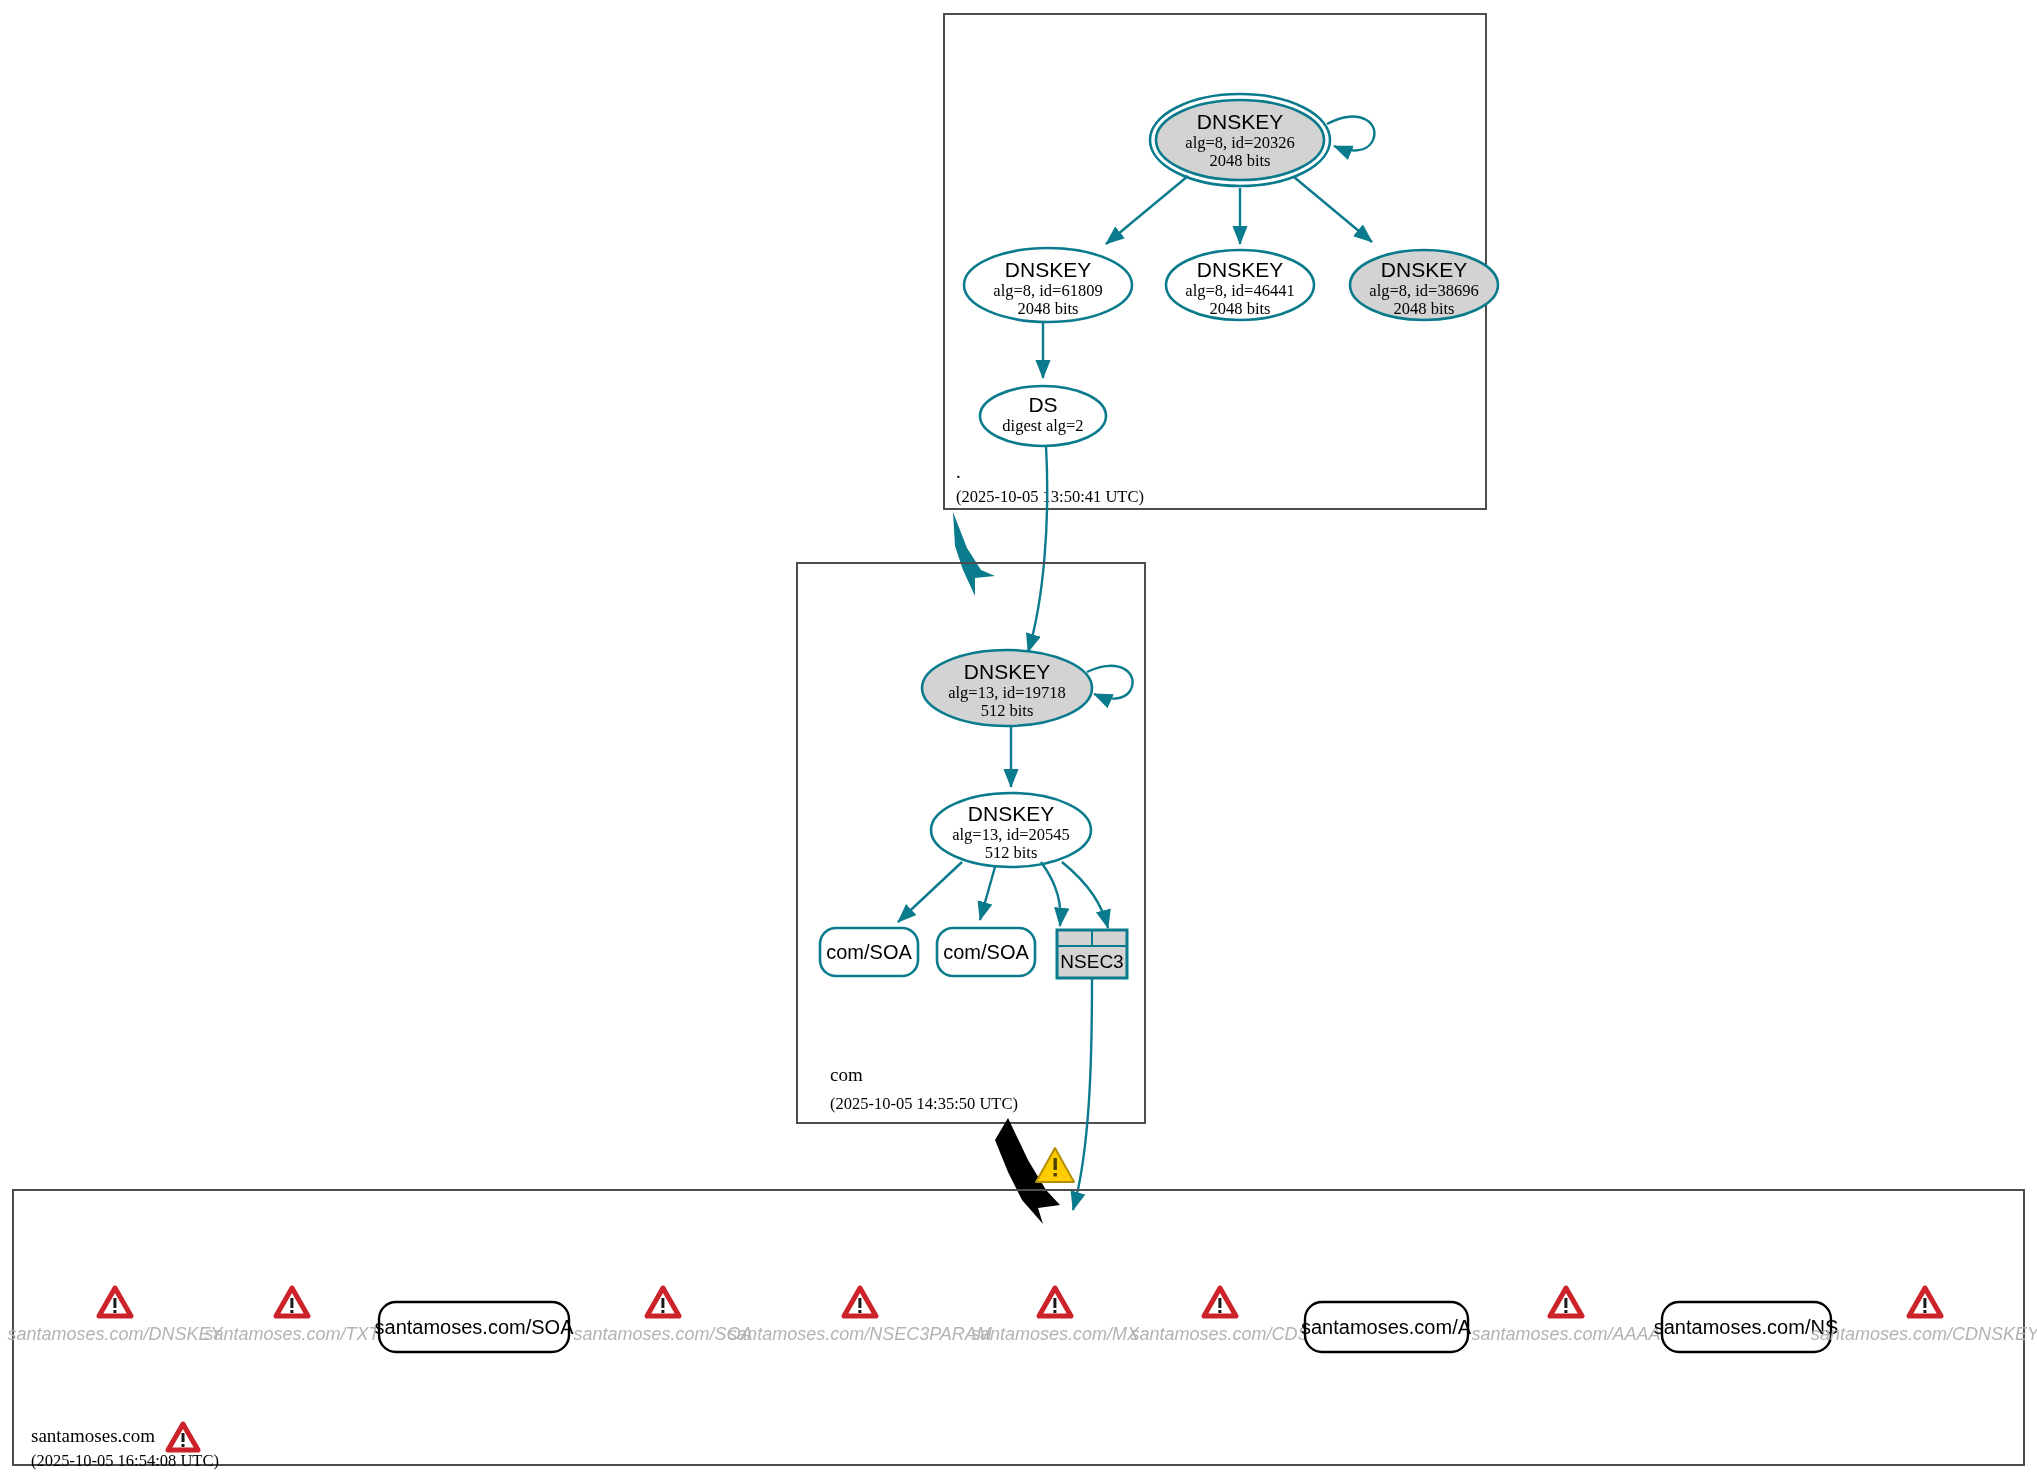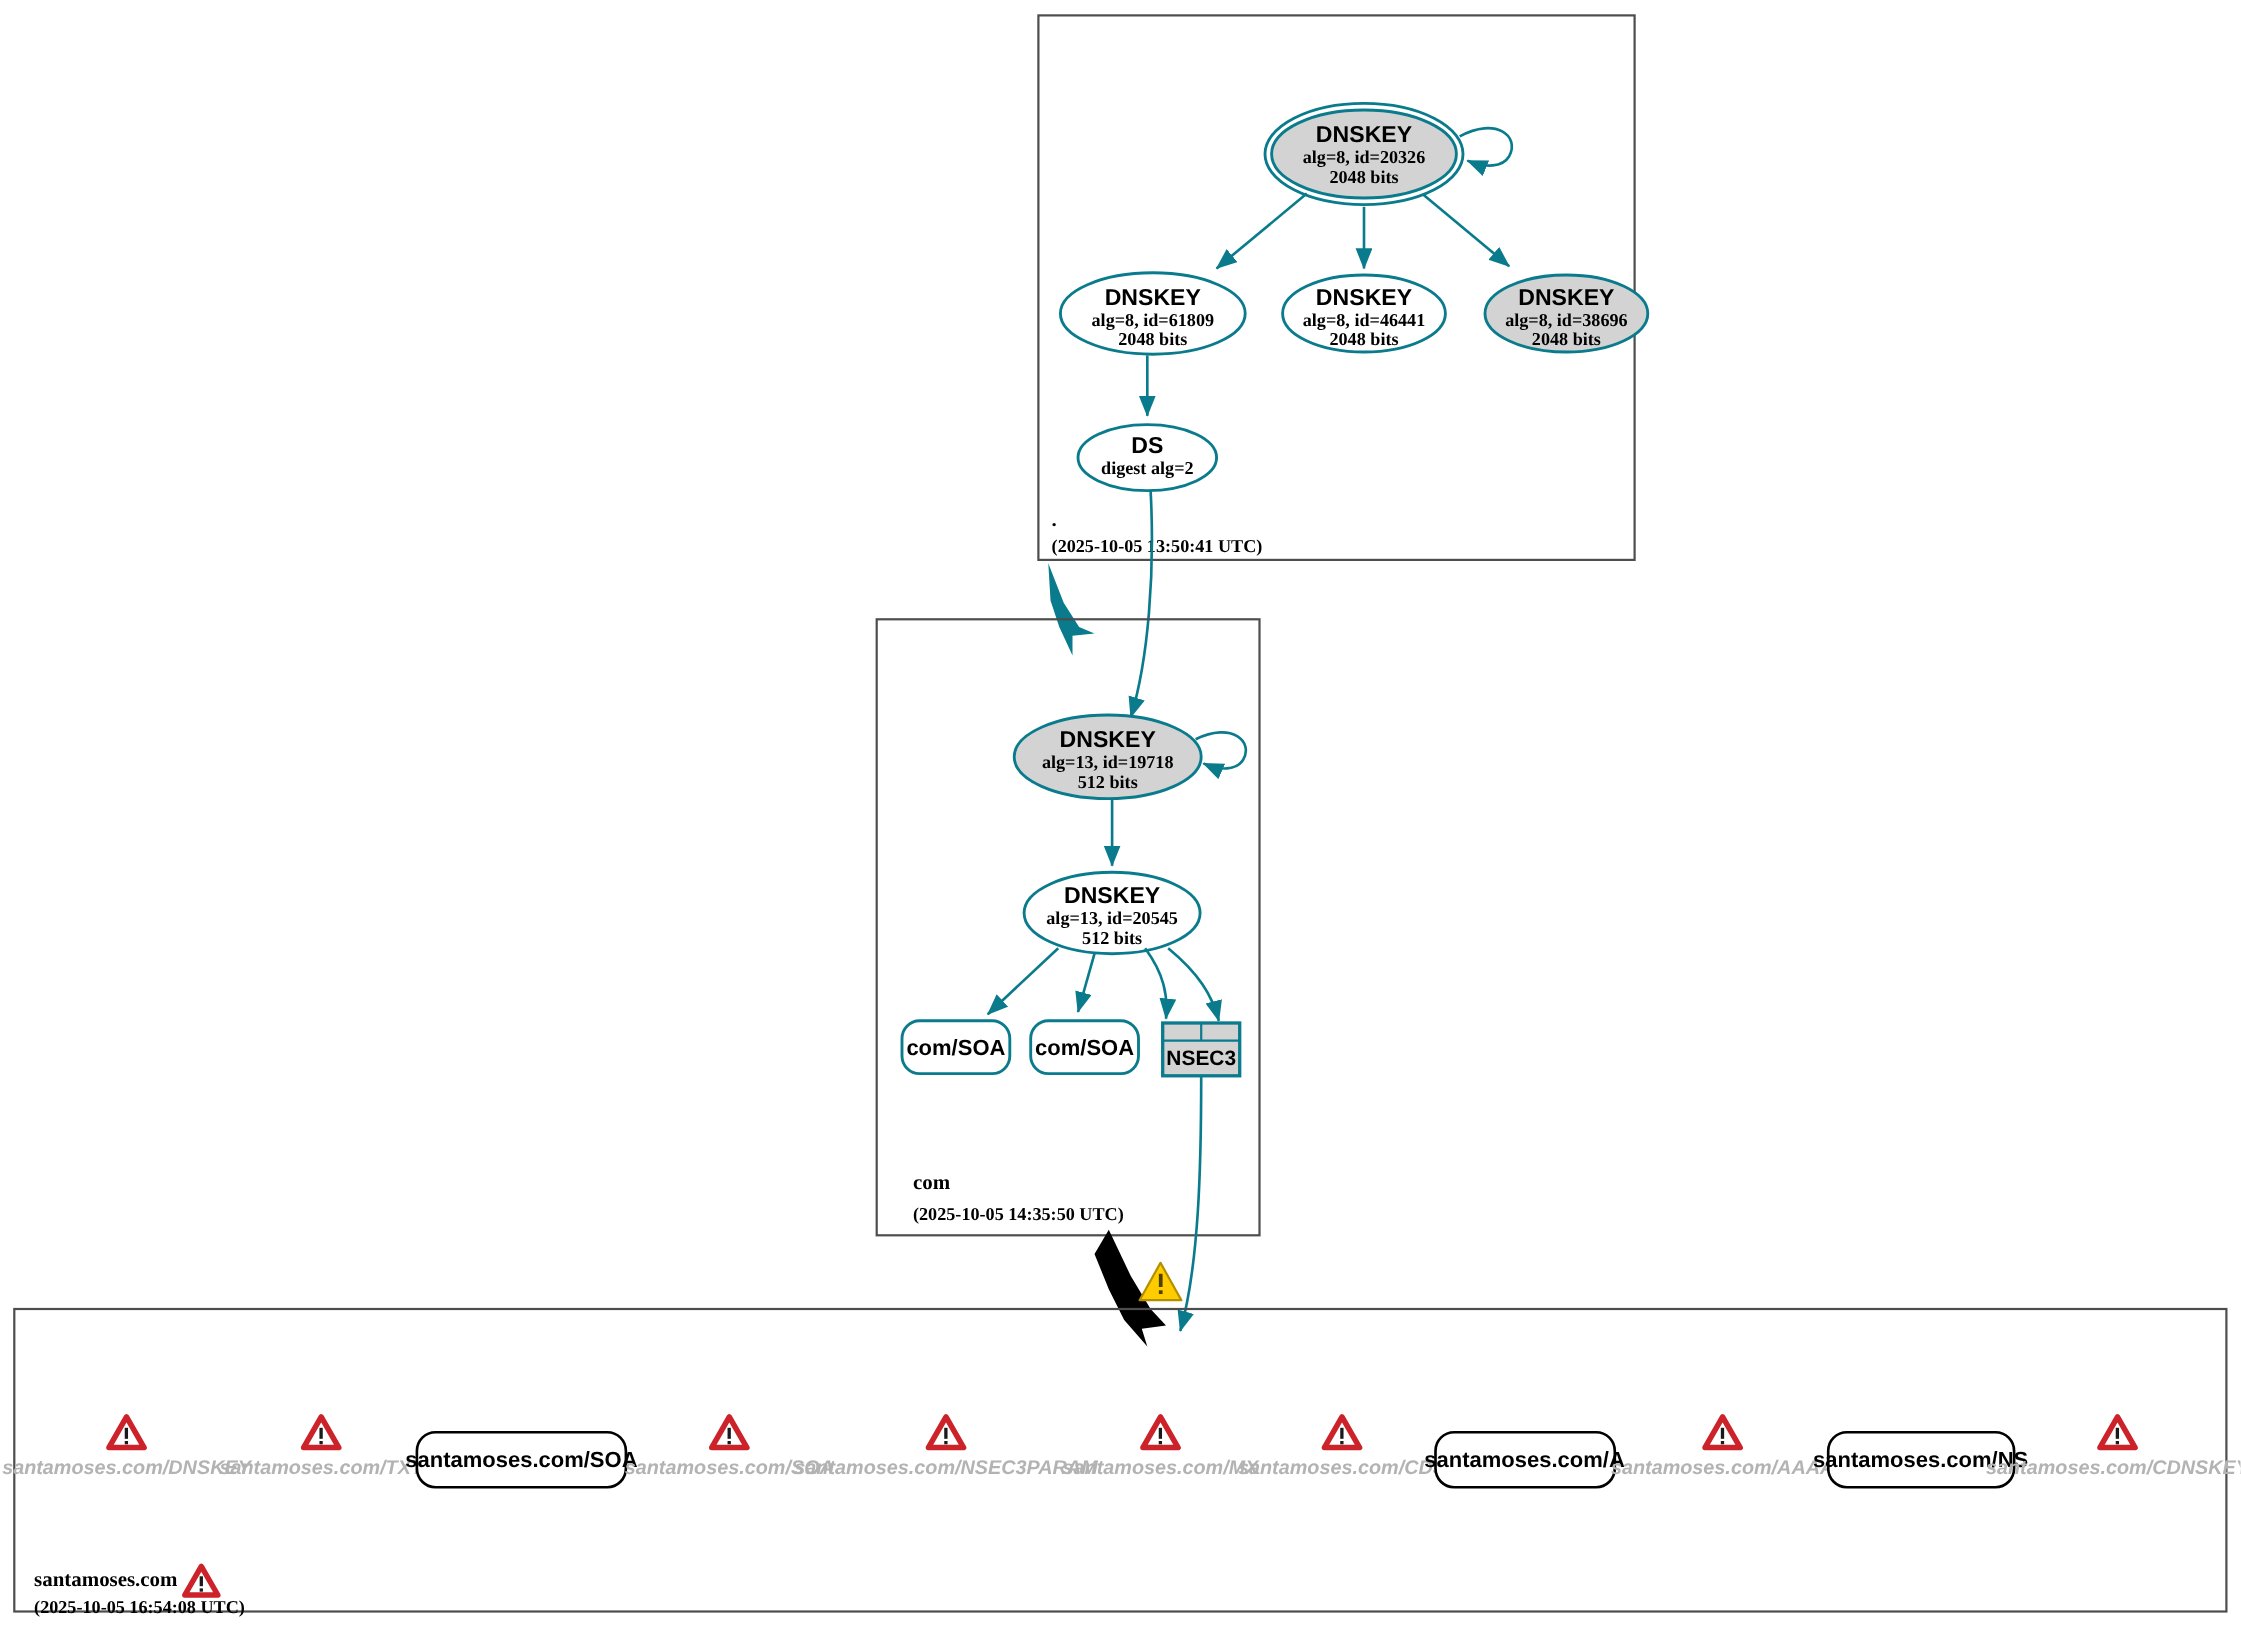--- a/index.html
+++ b/index.html
@@ -14,7 +14,6 @@
     background: #ffffff;
     font-family: "Liberation Serif", serif;
     overflow: hidden;
-    font-weight: bold;
   }
   svg.graph {
     position: absolute;

